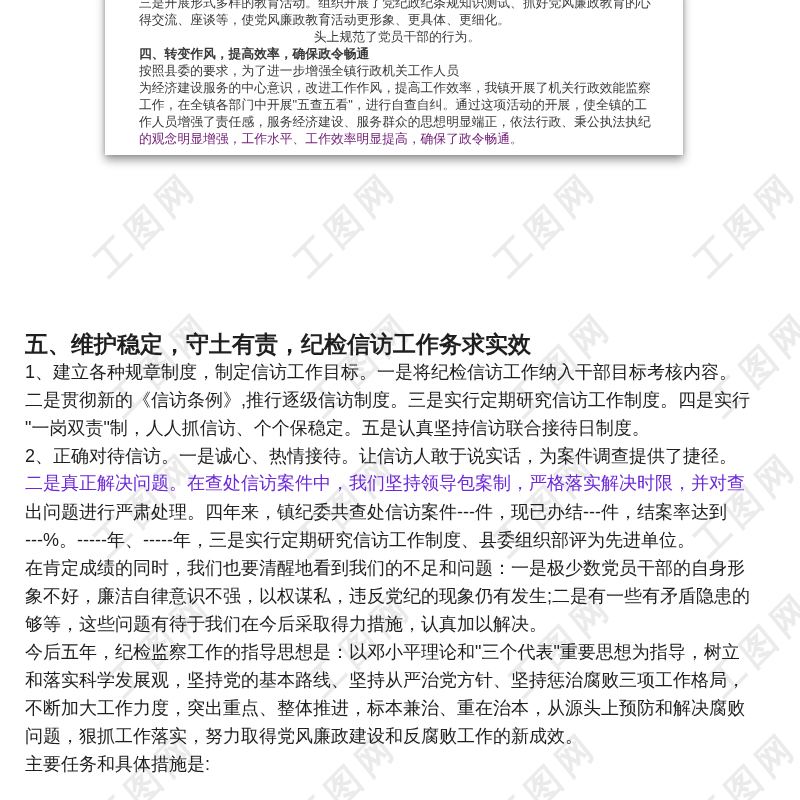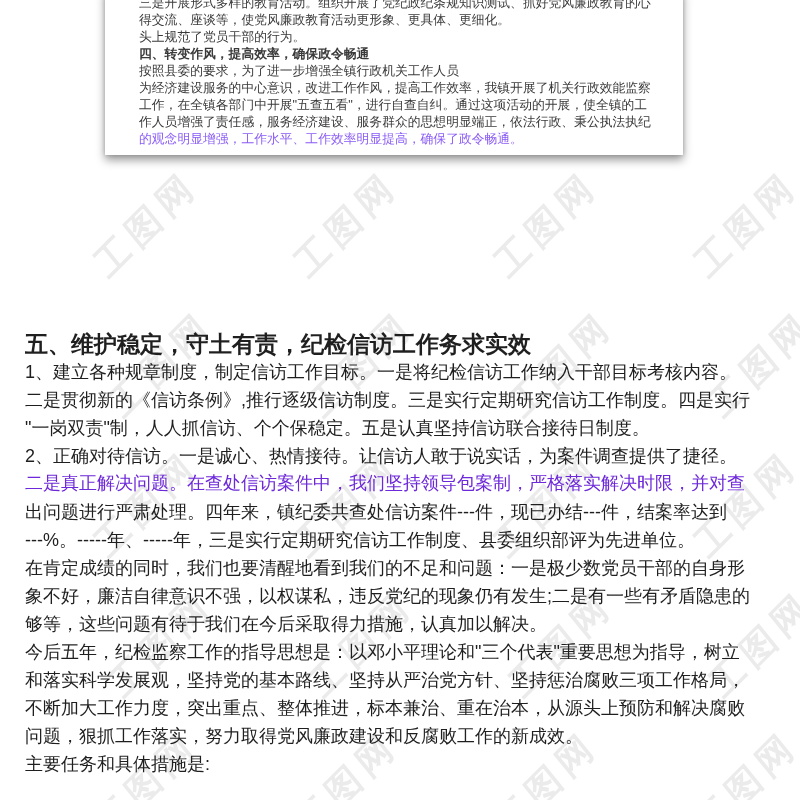--- a/index.html
+++ b/index.html
@@ -102,7 +102,7 @@
     <div id="card-lines">
         <div class="card-line" style="color: rgb(58, 58, 58);">三是开展形式多样的教育活动。组织开展了党纪政纪条规知识测试、抓好党风廉政教育的心</div>
         <div class="card-line" style="color: rgb(58, 58, 58);">得交流、座谈等，使党风廉政教育活动更形象、更具体、更细化。</div>
-        <div class="card-line" style="color: rgb(58, 58, 58);">头上规范了党员干部的行为。</div>
+        <div class="card-line" style="color: rgb(58, 58, 58); text-align: center;">头上规范了党员干部的行为。</div>
         <div class="card-line bold" style="color: rgb(58, 58, 58);">四、转变作风，提高效率，确保政令畅通</div>
         <div class="card-line" style="color: rgb(58, 58, 58);">按照县委的要求，为了进一步增强全镇行政机关工作人员</div>
         <div class="card-line" style="color: rgb(58, 58, 58);">为经济建设服务的中心意识，改进工作作风，提高工作效率，我镇开展了机关行政效能监察</div>

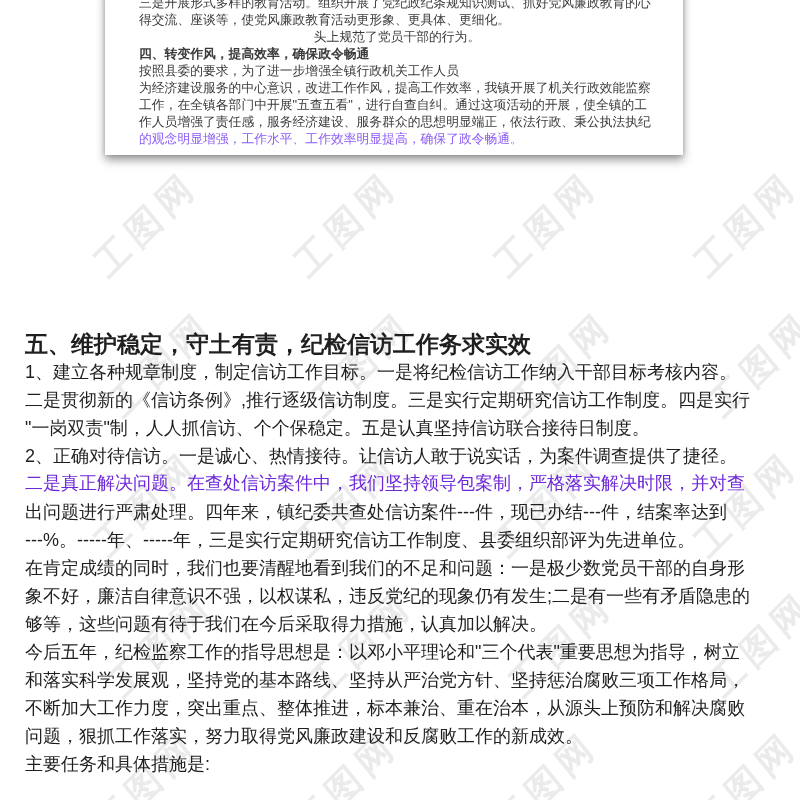--- a/index.html
+++ b/index.html
@@ -108,7 +108,7 @@
         <div class="card-line" style="color: rgb(58, 58, 58);">为经济建设服务的中心意识，改进工作作风，提高工作效率，我镇开展了机关行政效能监察</div>
         <div class="card-line" style="color: rgb(58, 58, 58);">工作，在全镇各部门中开展"五查五看"，进行自查自纠。通过这项活动的开展，使全镇的工</div>
         <div class="card-line" style="color: rgb(58, 58, 58);">作人员增强了责任感，服务经济建设、服务群众的思想明显端正，依法行政、秉公执法执纪</div>
-        <div class="card-line" style="color: #8b5cf6;">的观念明显增强，工作水平、工作效率明显提高，确保了政令畅通。</div>
+        <div class="card-line" style="color: #701a75;">的观念明显增强，工作水平、工作效率明显提高，确保了政令畅通。</div>
       </div>
   </div>
 

